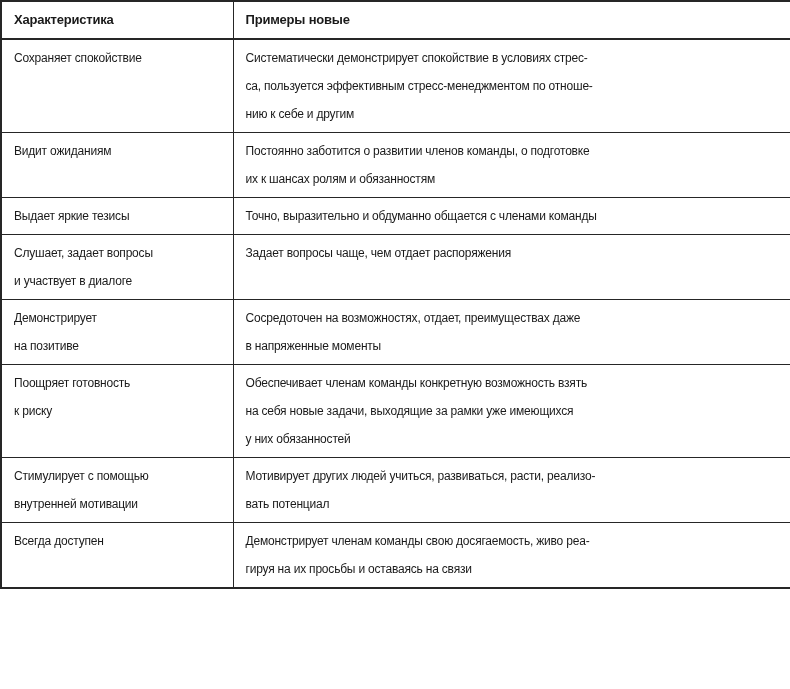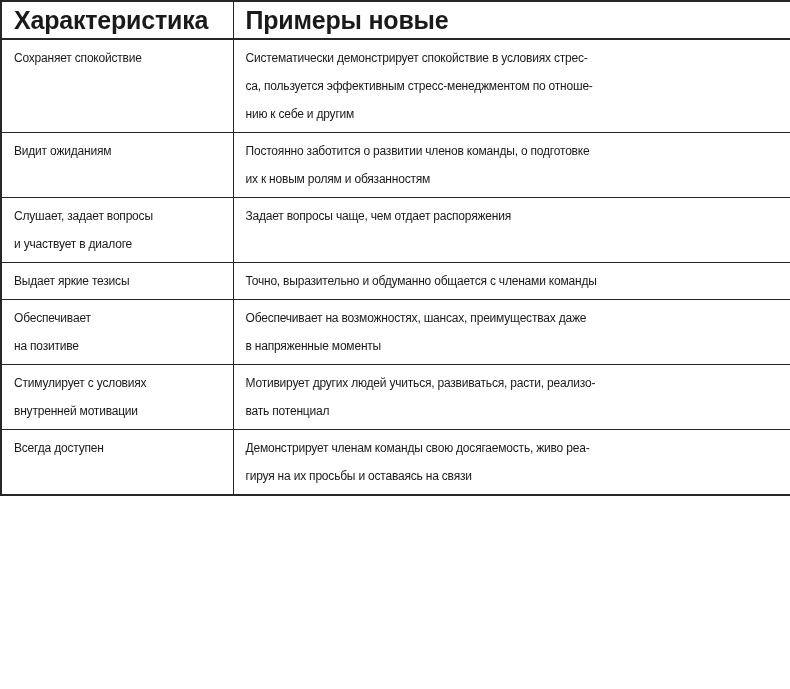--- a/index.html
+++ b/index.html
@@ -32,7 +32,7 @@
   }
   table.char-table thead th {
     font-weight: bold;
-    font-size: 25px;
+    font-size: 13px;
     border-bottom: 2px solid #262626;
     white-space: nowrap;
   }

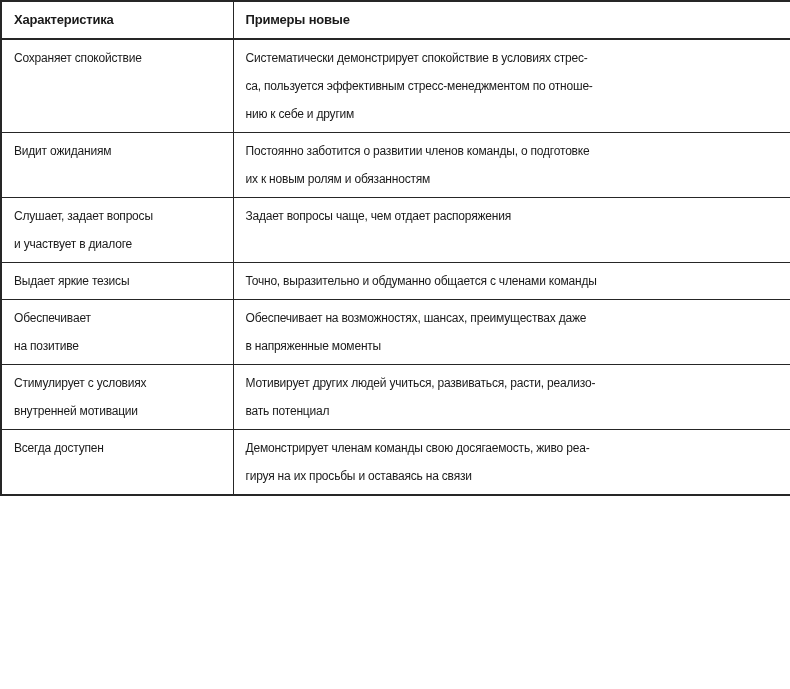--- a/index.html
+++ b/index.html
@@ -63,7 +63,7 @@
     <tr>
       <td>Видит ожиданиям</td>
       <td>Постоянно заботится о развитии членов команды, о подготовке
-их к новым ролям и обязанностям</td>
+их к шансах ролям и обязанностям</td>
     </tr>
     <tr>
       <td>Слушает, задает вопросы

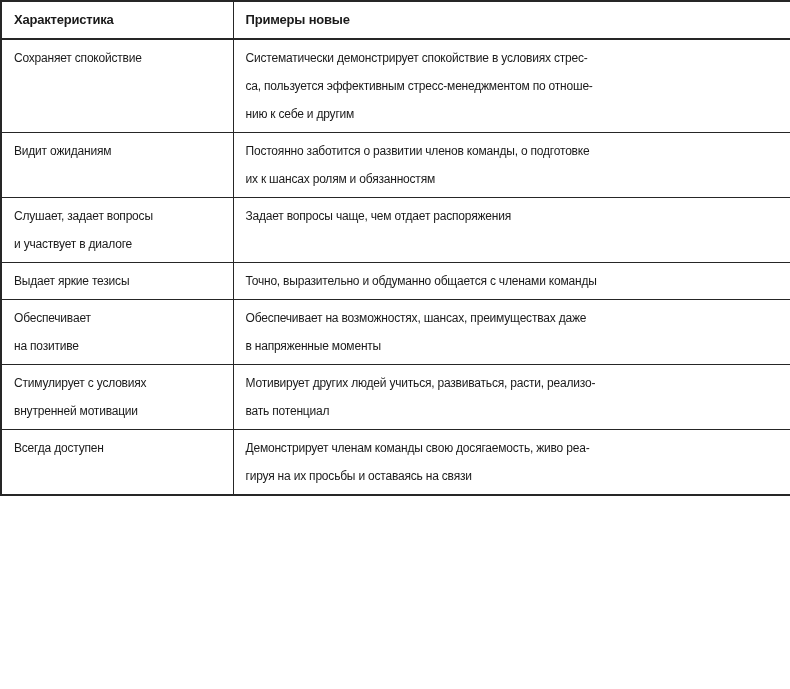--- a/index.html
+++ b/index.html
@@ -66,13 +66,13 @@
 их к шансах ролям и обязанностям</td>
     </tr>
     <tr>
+      <td>Выдает яркие тезисы</td>
+      <td>Точно, выразительно и обдуманно общается с членами команды</td>
+    </tr>
+    <tr>
       <td>Слушает, задает вопросы
 и участвует в диалоге</td>
       <td>Задает вопросы чаще, чем отдает распоряжения</td>
-    </tr>
-    <tr>
-      <td>Выдает яркие тезисы</td>
-      <td>Точно, выразительно и обдуманно общается с членами команды</td>
     </tr>
     <tr>
       <td>Обеспечивает

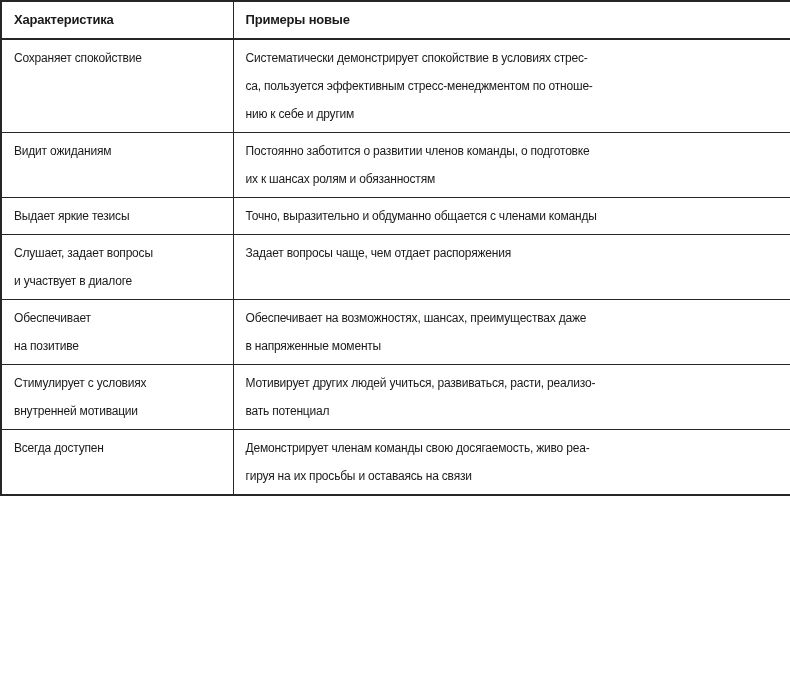--- a/index.html
+++ b/index.html
@@ -75,7 +75,7 @@
       <td>Задает вопросы чаще, чем отдает распоряжения</td>
     </tr>
     <tr>
-      <td>Обеспечивает
+      <td>Демонстрирует
 на позитиве</td>
       <td>Обеспечивает на возможностях, шансах, преимуществах даже
 в напряженные моменты</td>

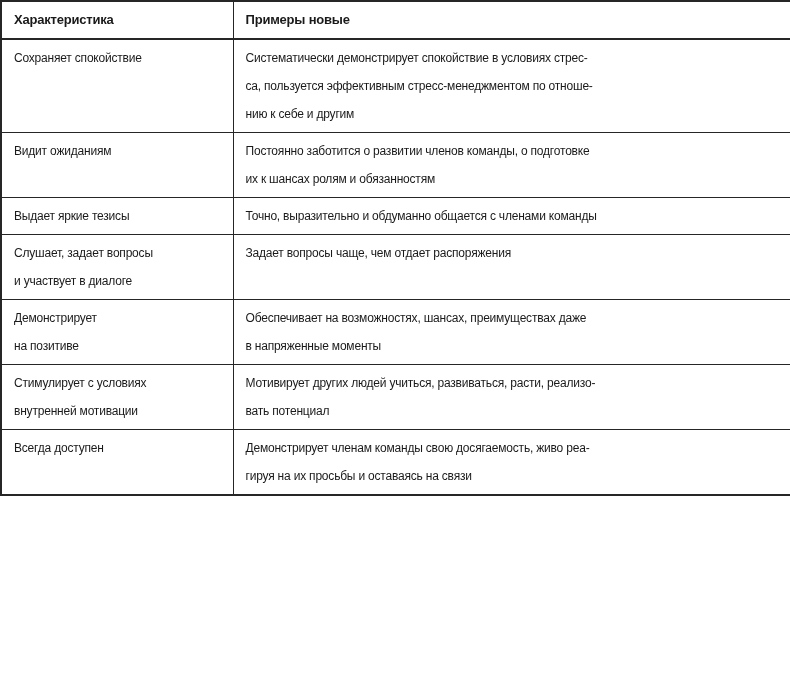--- a/index.html
+++ b/index.html
@@ -77,7 +77,7 @@
     <tr>
       <td>Демонстрирует
 на позитиве</td>
-      <td>Обеспечивает на возможностях, шансах, преимуществах даже
+      <td>Сосредоточен на возможностях, отдает, преимуществах даже
 в напряженные моменты</td>
     </tr>
     <tr>

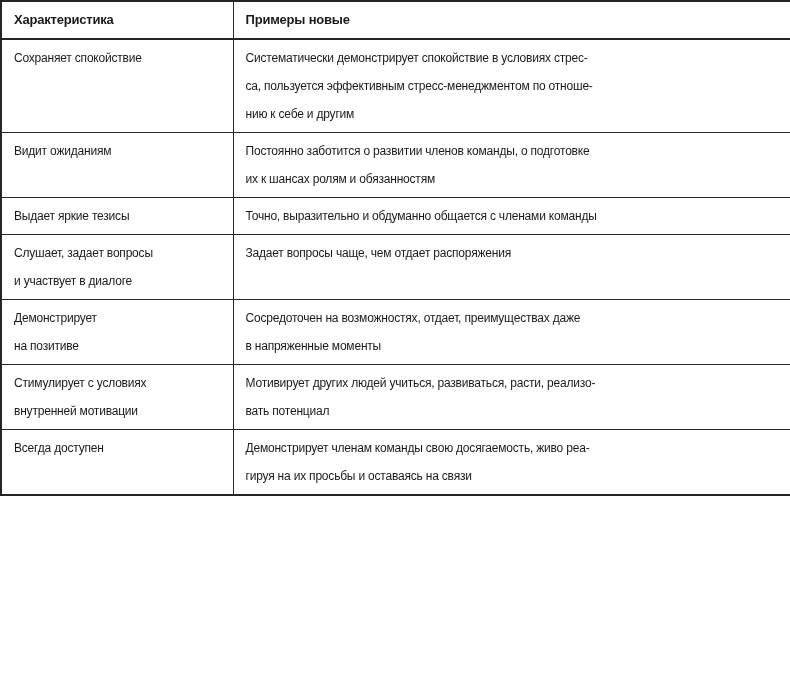--- a/index.html
+++ b/index.html
@@ -81,6 +81,13 @@
 в напряженные моменты</td>
     </tr>
     <tr>
+      <td>Поощряет готовность
+к риску</td>
+      <td>Обеспечивает членам команды конкретную возможность взять
+на себя новые задачи, выходящие за рамки уже имеющихся
+у них обязанностей</td>
+    </tr>
+    <tr>
       <td>Стимулирует с условиях
 внутренней мотивации</td>
       <td>Мотивирует других людей учиться, развиваться, расти, реализо-

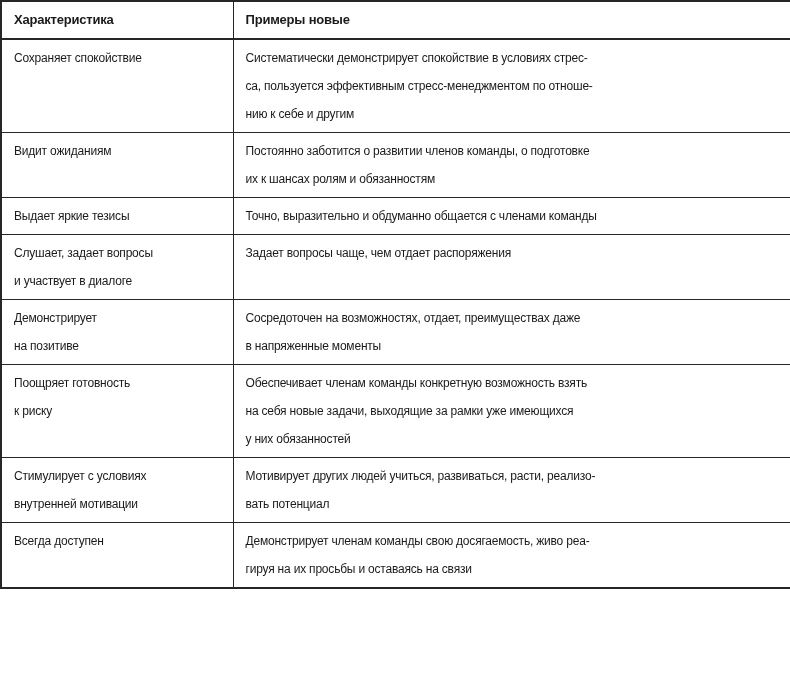--- a/index.html
+++ b/index.html
@@ -88,7 +88,7 @@
 у них обязанностей</td>
     </tr>
     <tr>
-      <td>Стимулирует с условиях
+      <td>Стимулирует с помощью
 внутренней мотивации</td>
       <td>Мотивирует других людей учиться, развиваться, расти, реализо-
 вать потенциал</td>

